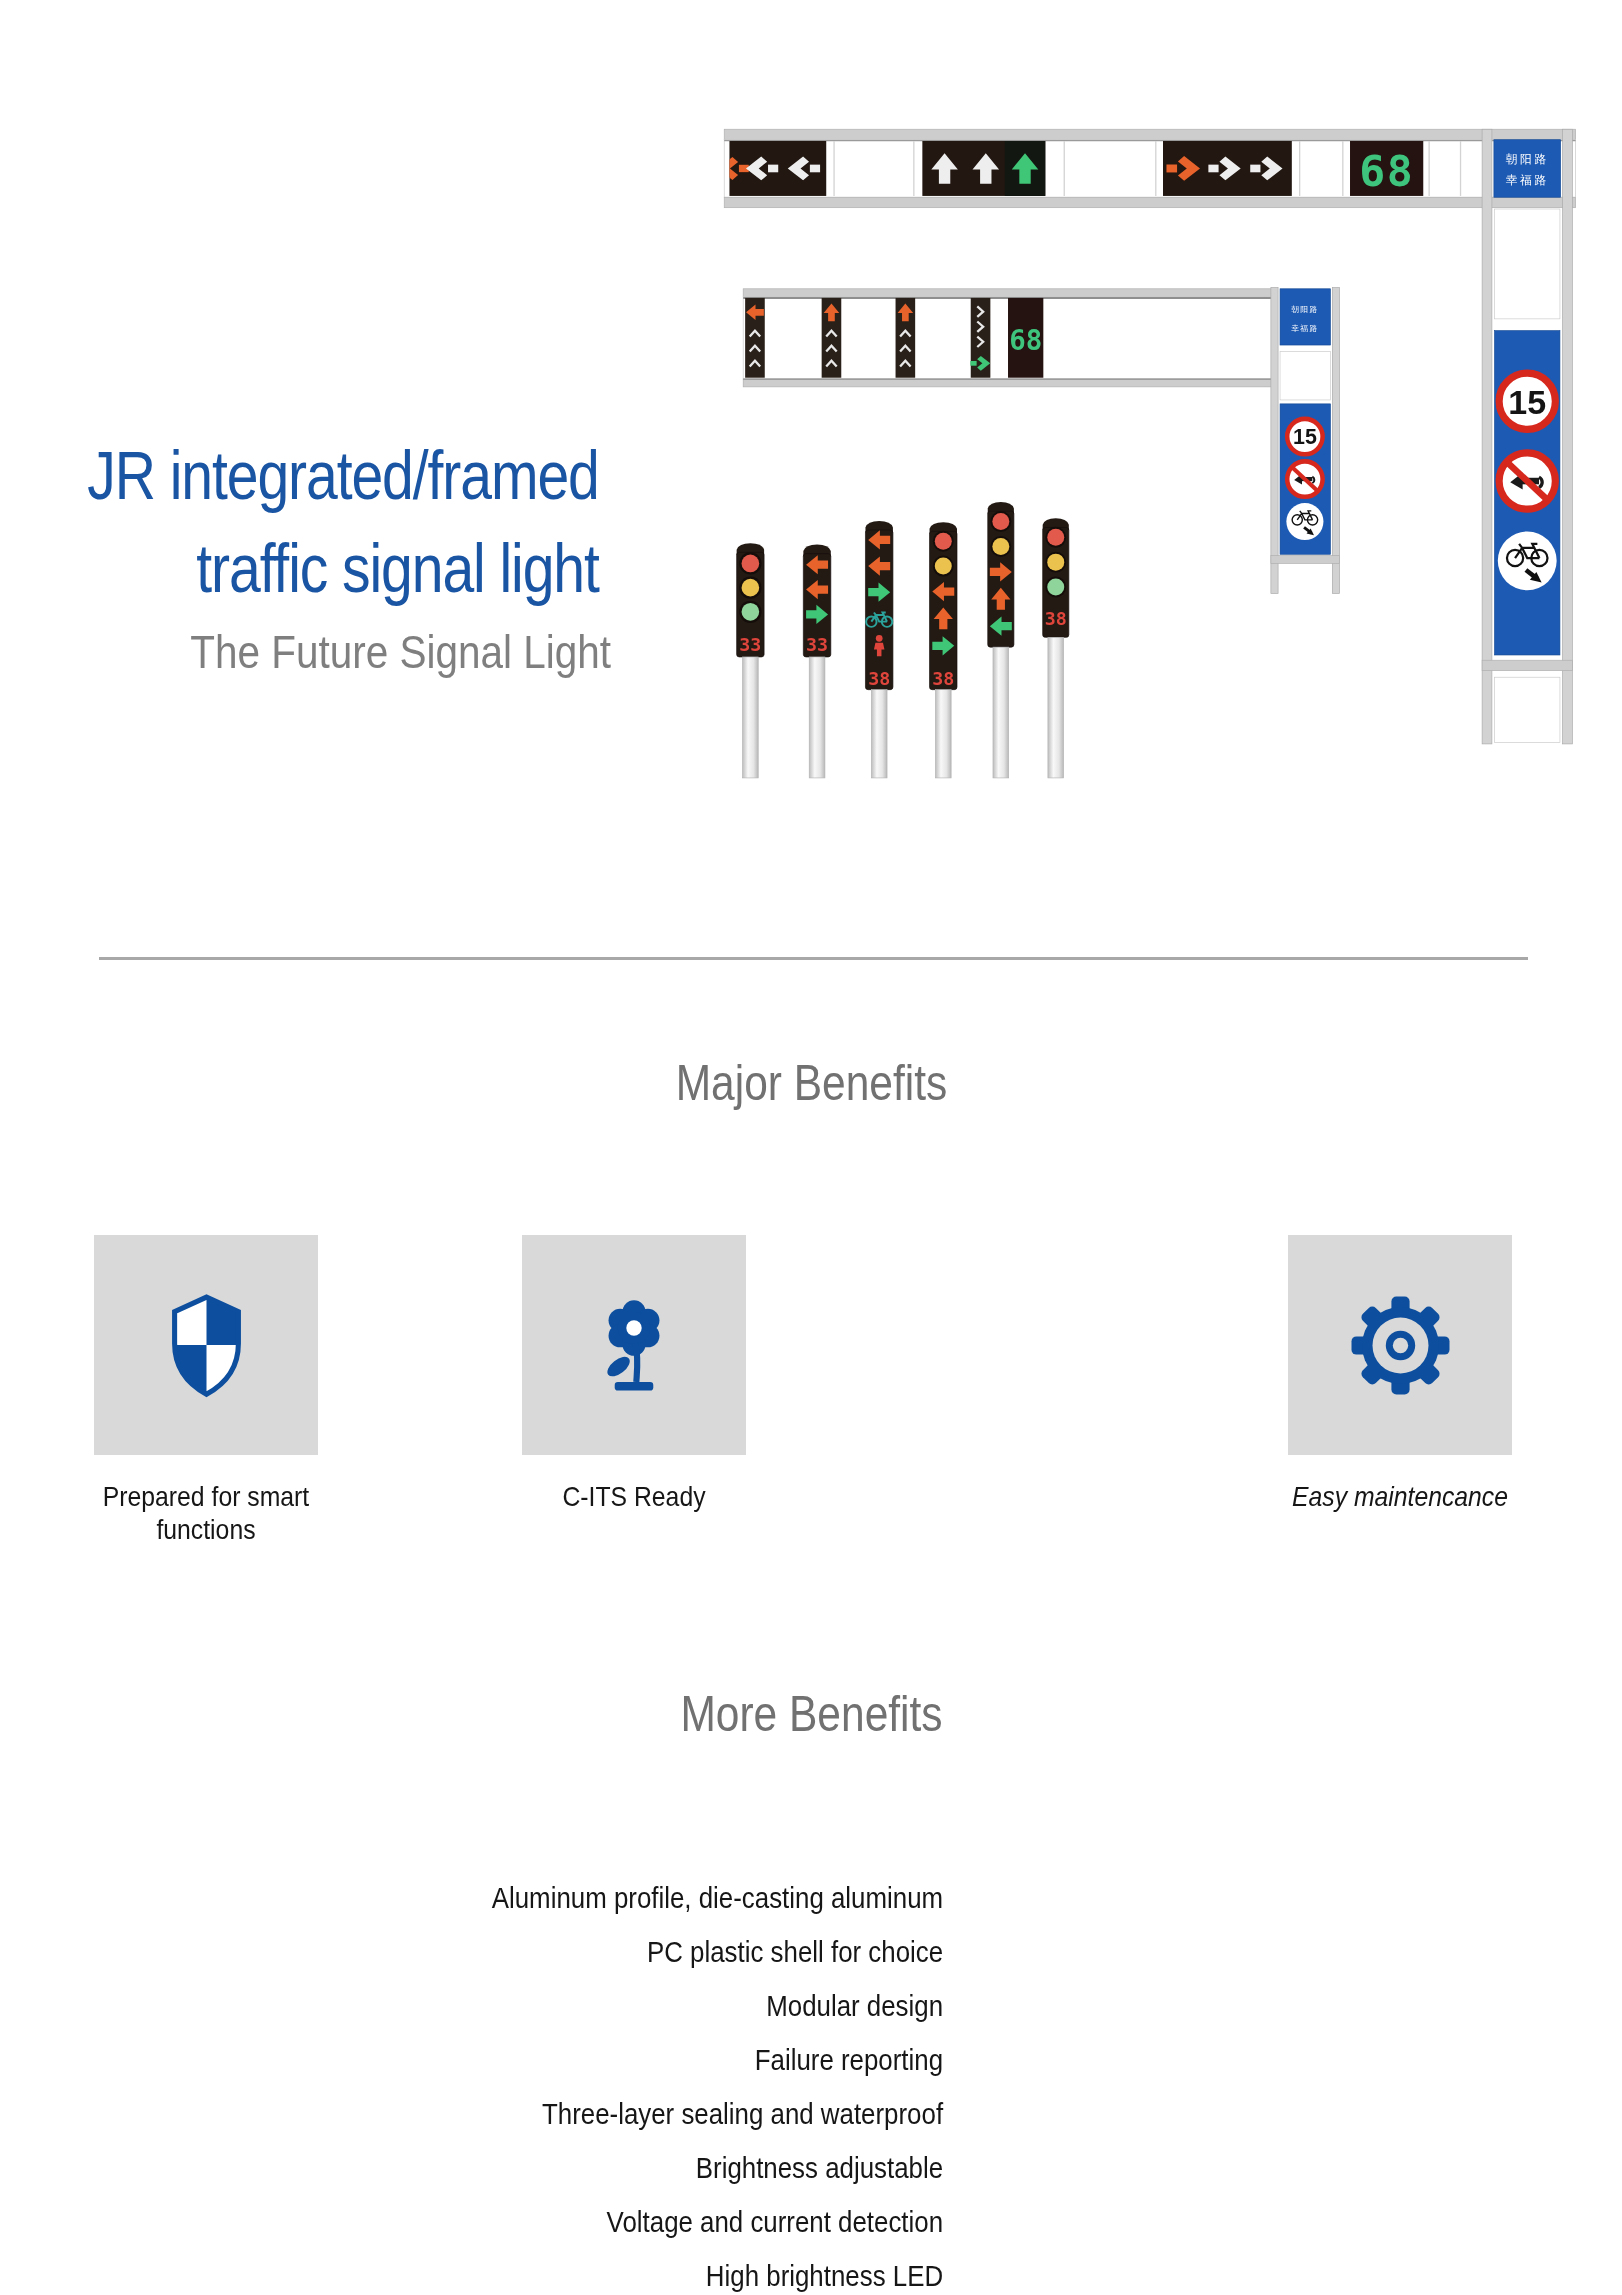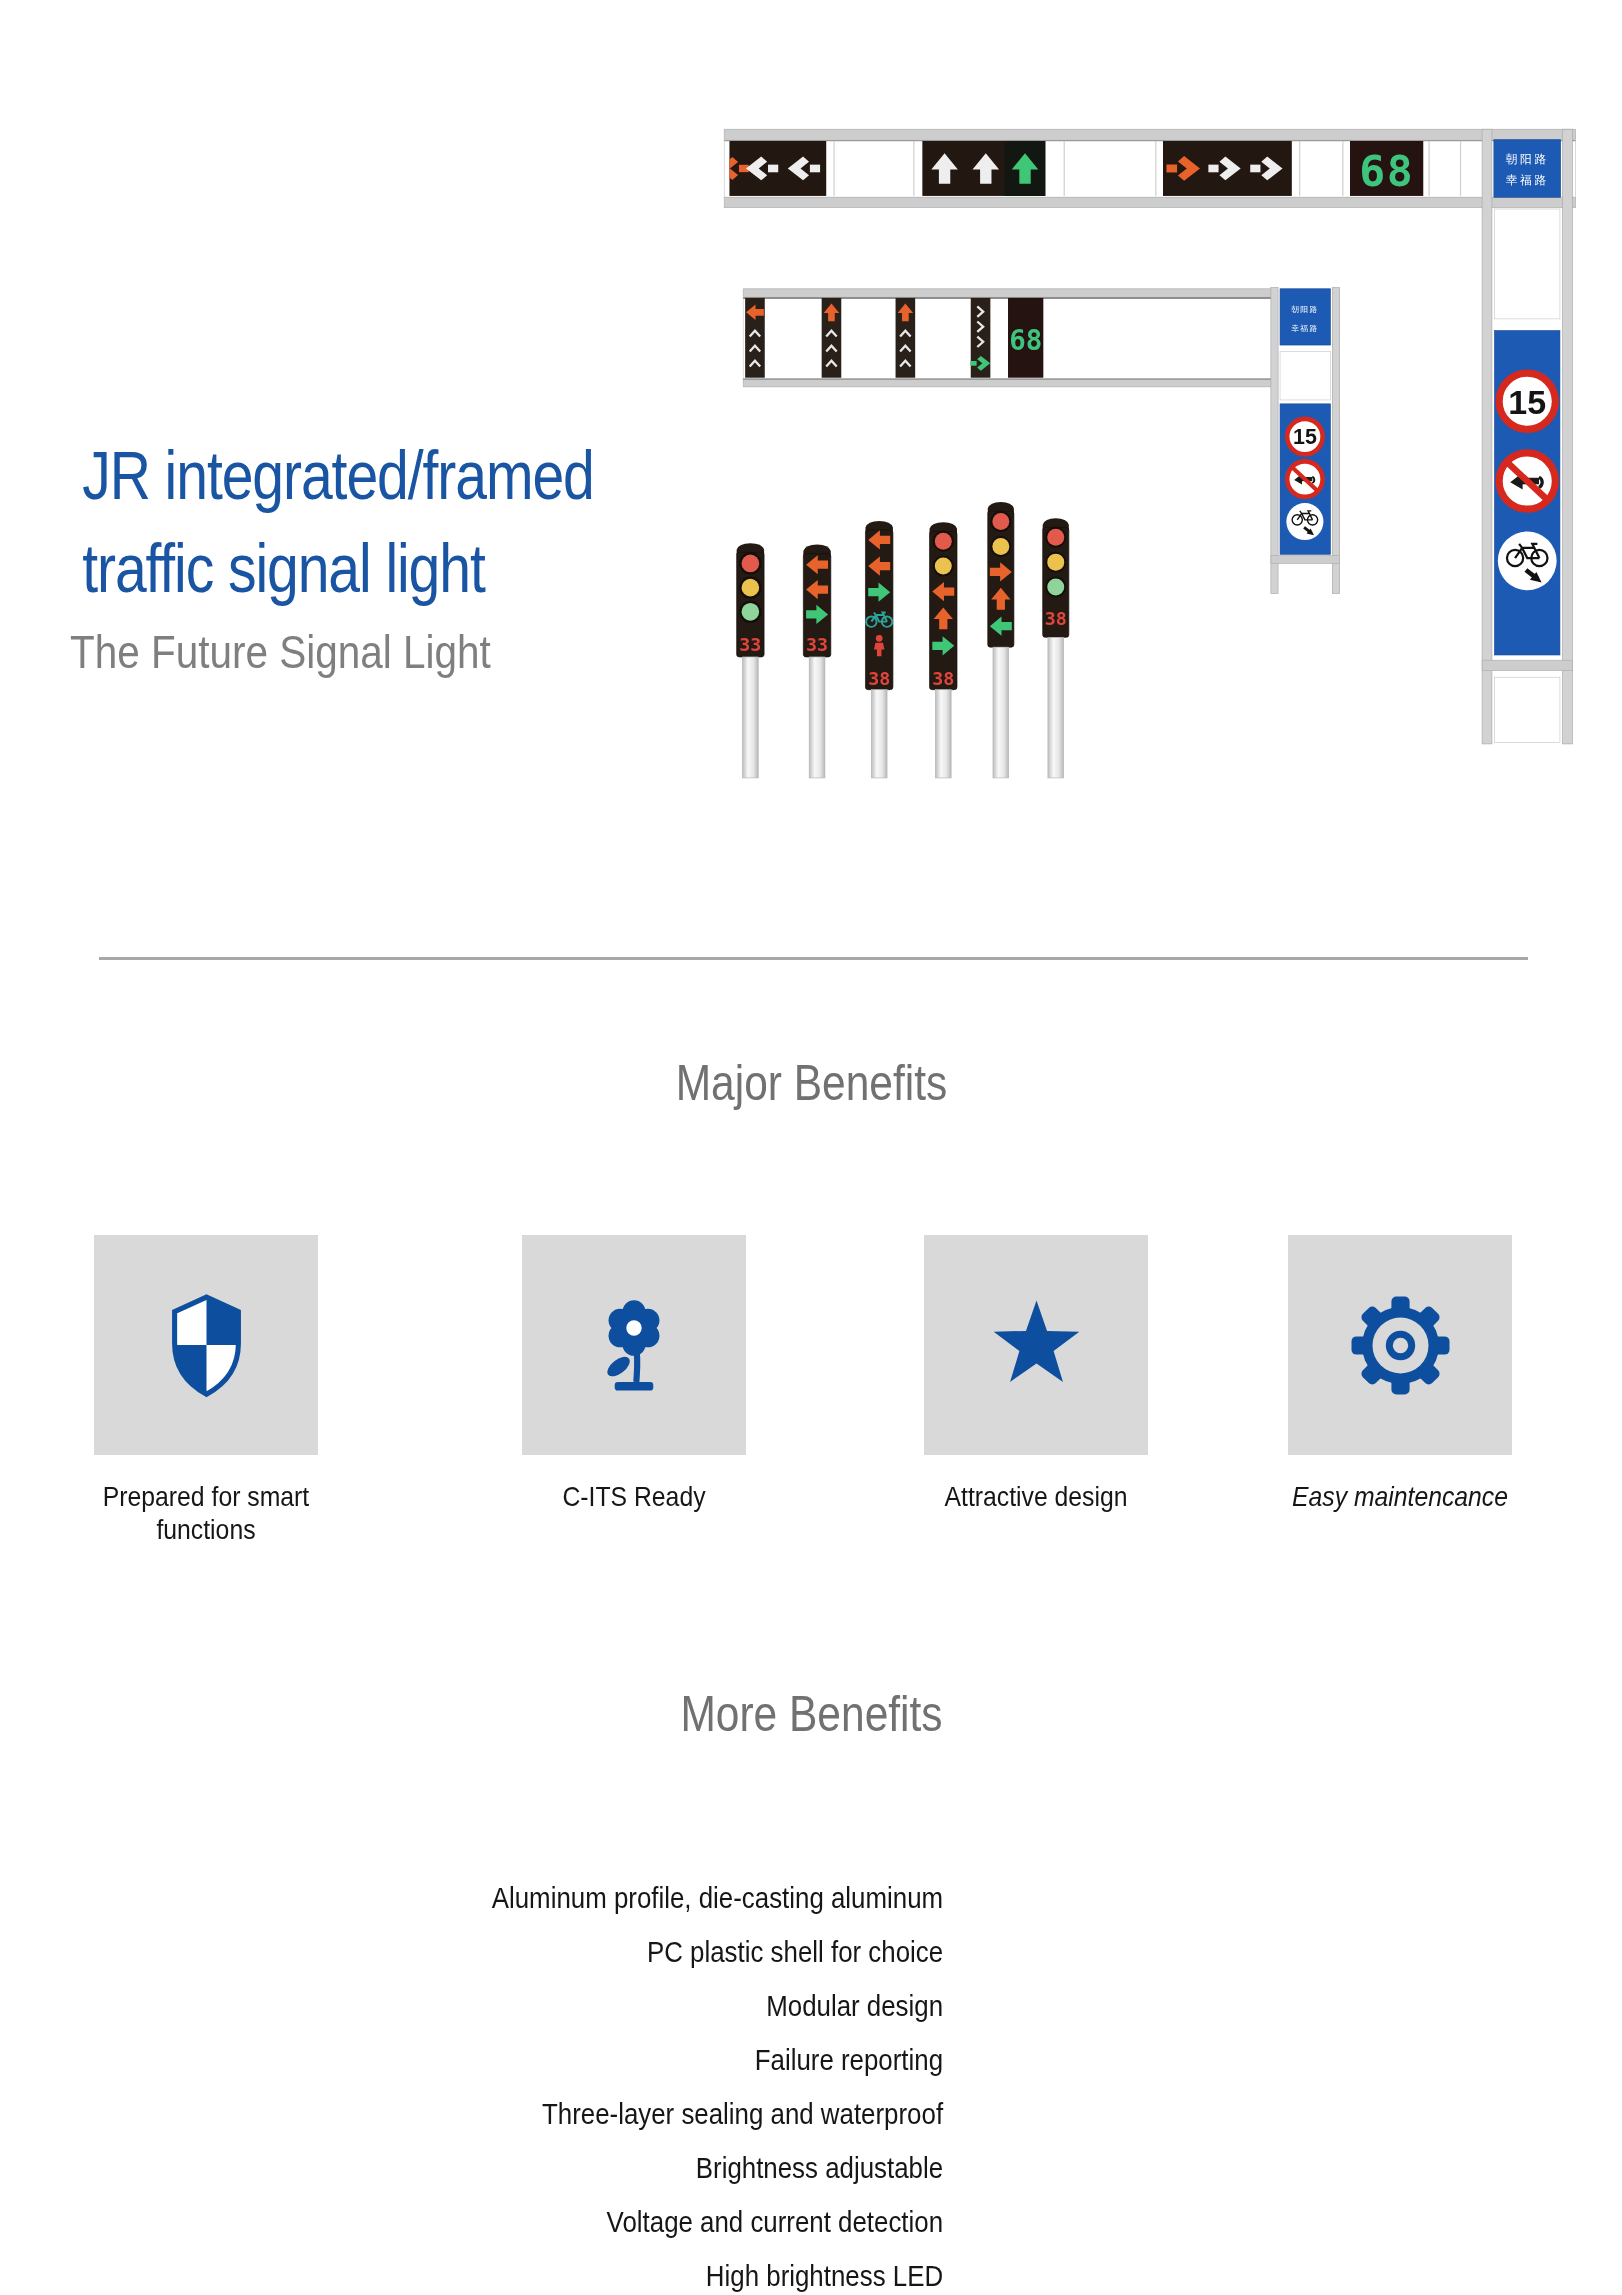--- a/index.html
+++ b/index.html
@@ -8,7 +8,7 @@
     font-family:"Liberation Sans",sans-serif;overflow:hidden;
   }
   
-  .title-block{position:absolute;left:33px;top:429px;width:615px;text-align:left;}
+  .title-block{position:absolute;left:33px;top:429px;width:615px;text-align:right;}
   .title-line{
     color:#1a55a4;font-size:68px;line-height:93px;font-weight:normal;
     letter-spacing:-1.3px;transform:scaleX(0.84);transform-origin:50% 0;white-space:nowrap;

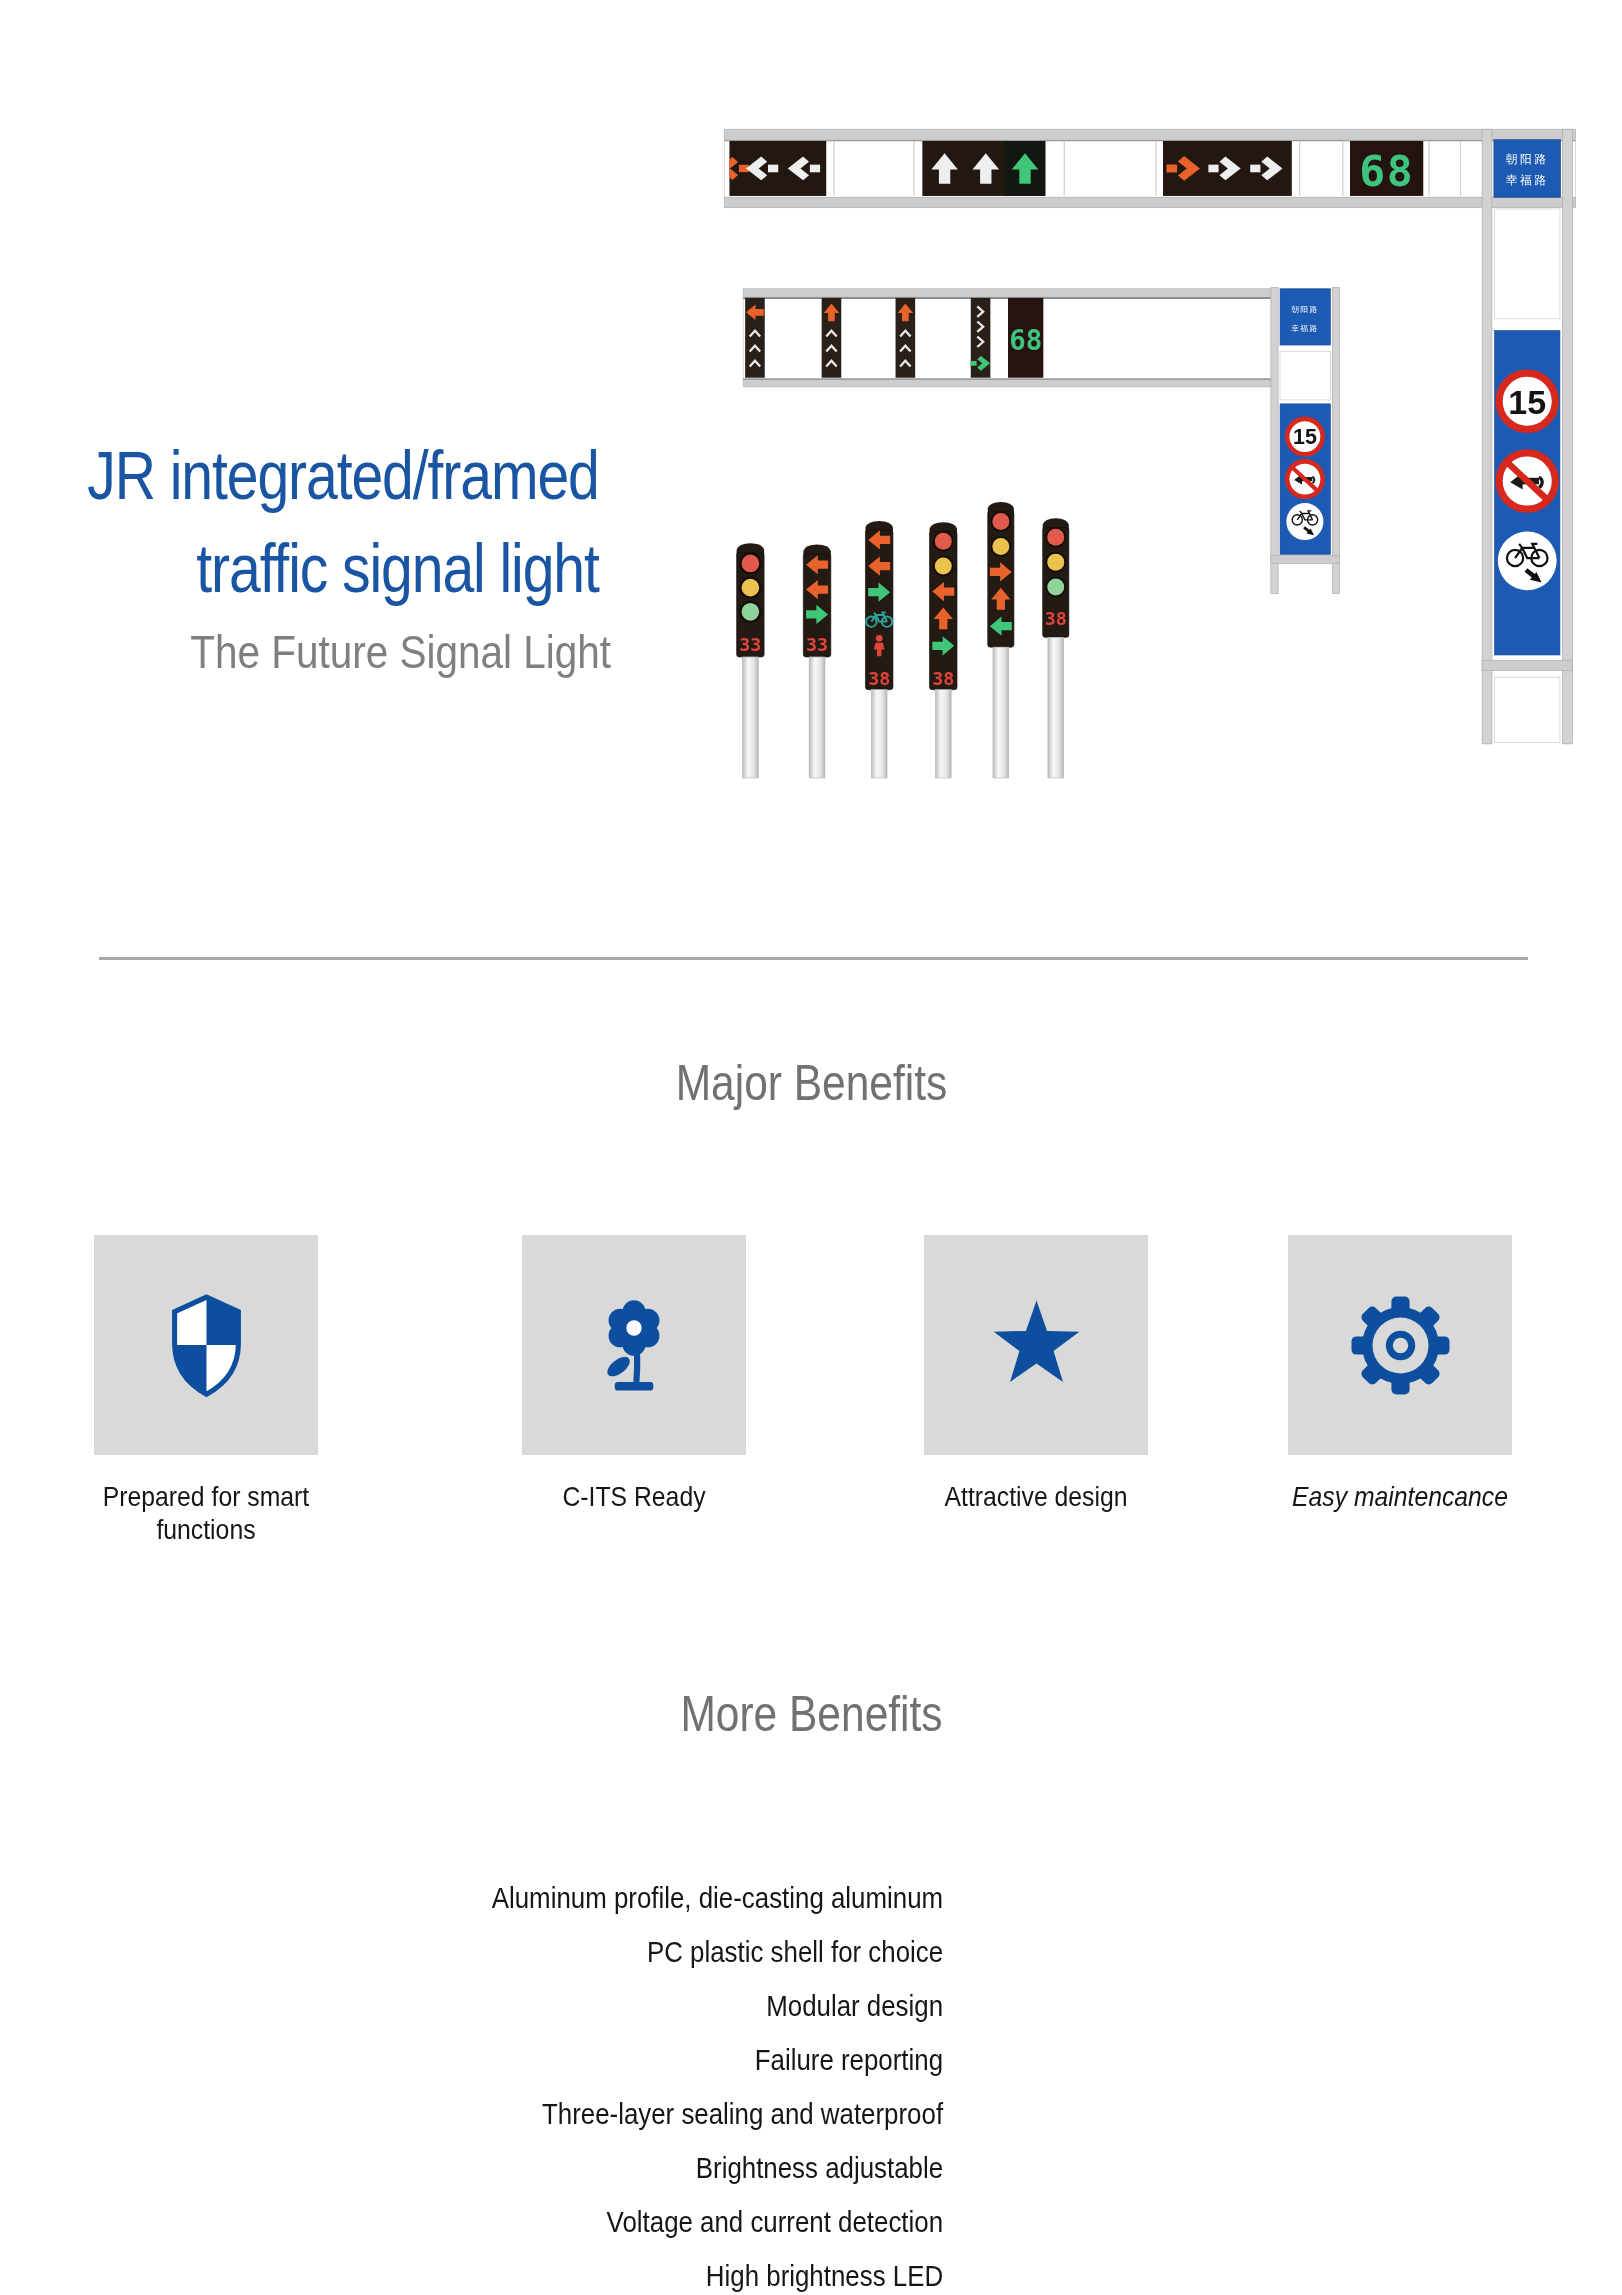--- a/index.html
+++ b/index.html
@@ -365,14 +365,6 @@
     <div class="benefit-caption">Prepared for smart functions</div>
   </div>
 
-  <div class="benefit-card" id="card-3">
-    <div class="benefit-box">
-      <svg width="105" height="105" viewBox="-70 -70 140 140">
-        <polygon fill="#0d4f9e" points="0,-60 14.1,-19.4 57.1,-18.5 22.8,7.4 35.3,48.5 0,24 -35.3,48.5 -22.8,7.4 -57.1,-18.5 -14.1,-19.4"></polygon>
-      </svg>
-    </div>
-    <div class="benefit-caption">Attractive design</div>
-  </div>
 
   <div class="benefit-card" id="card-4">
     <div class="benefit-box">

